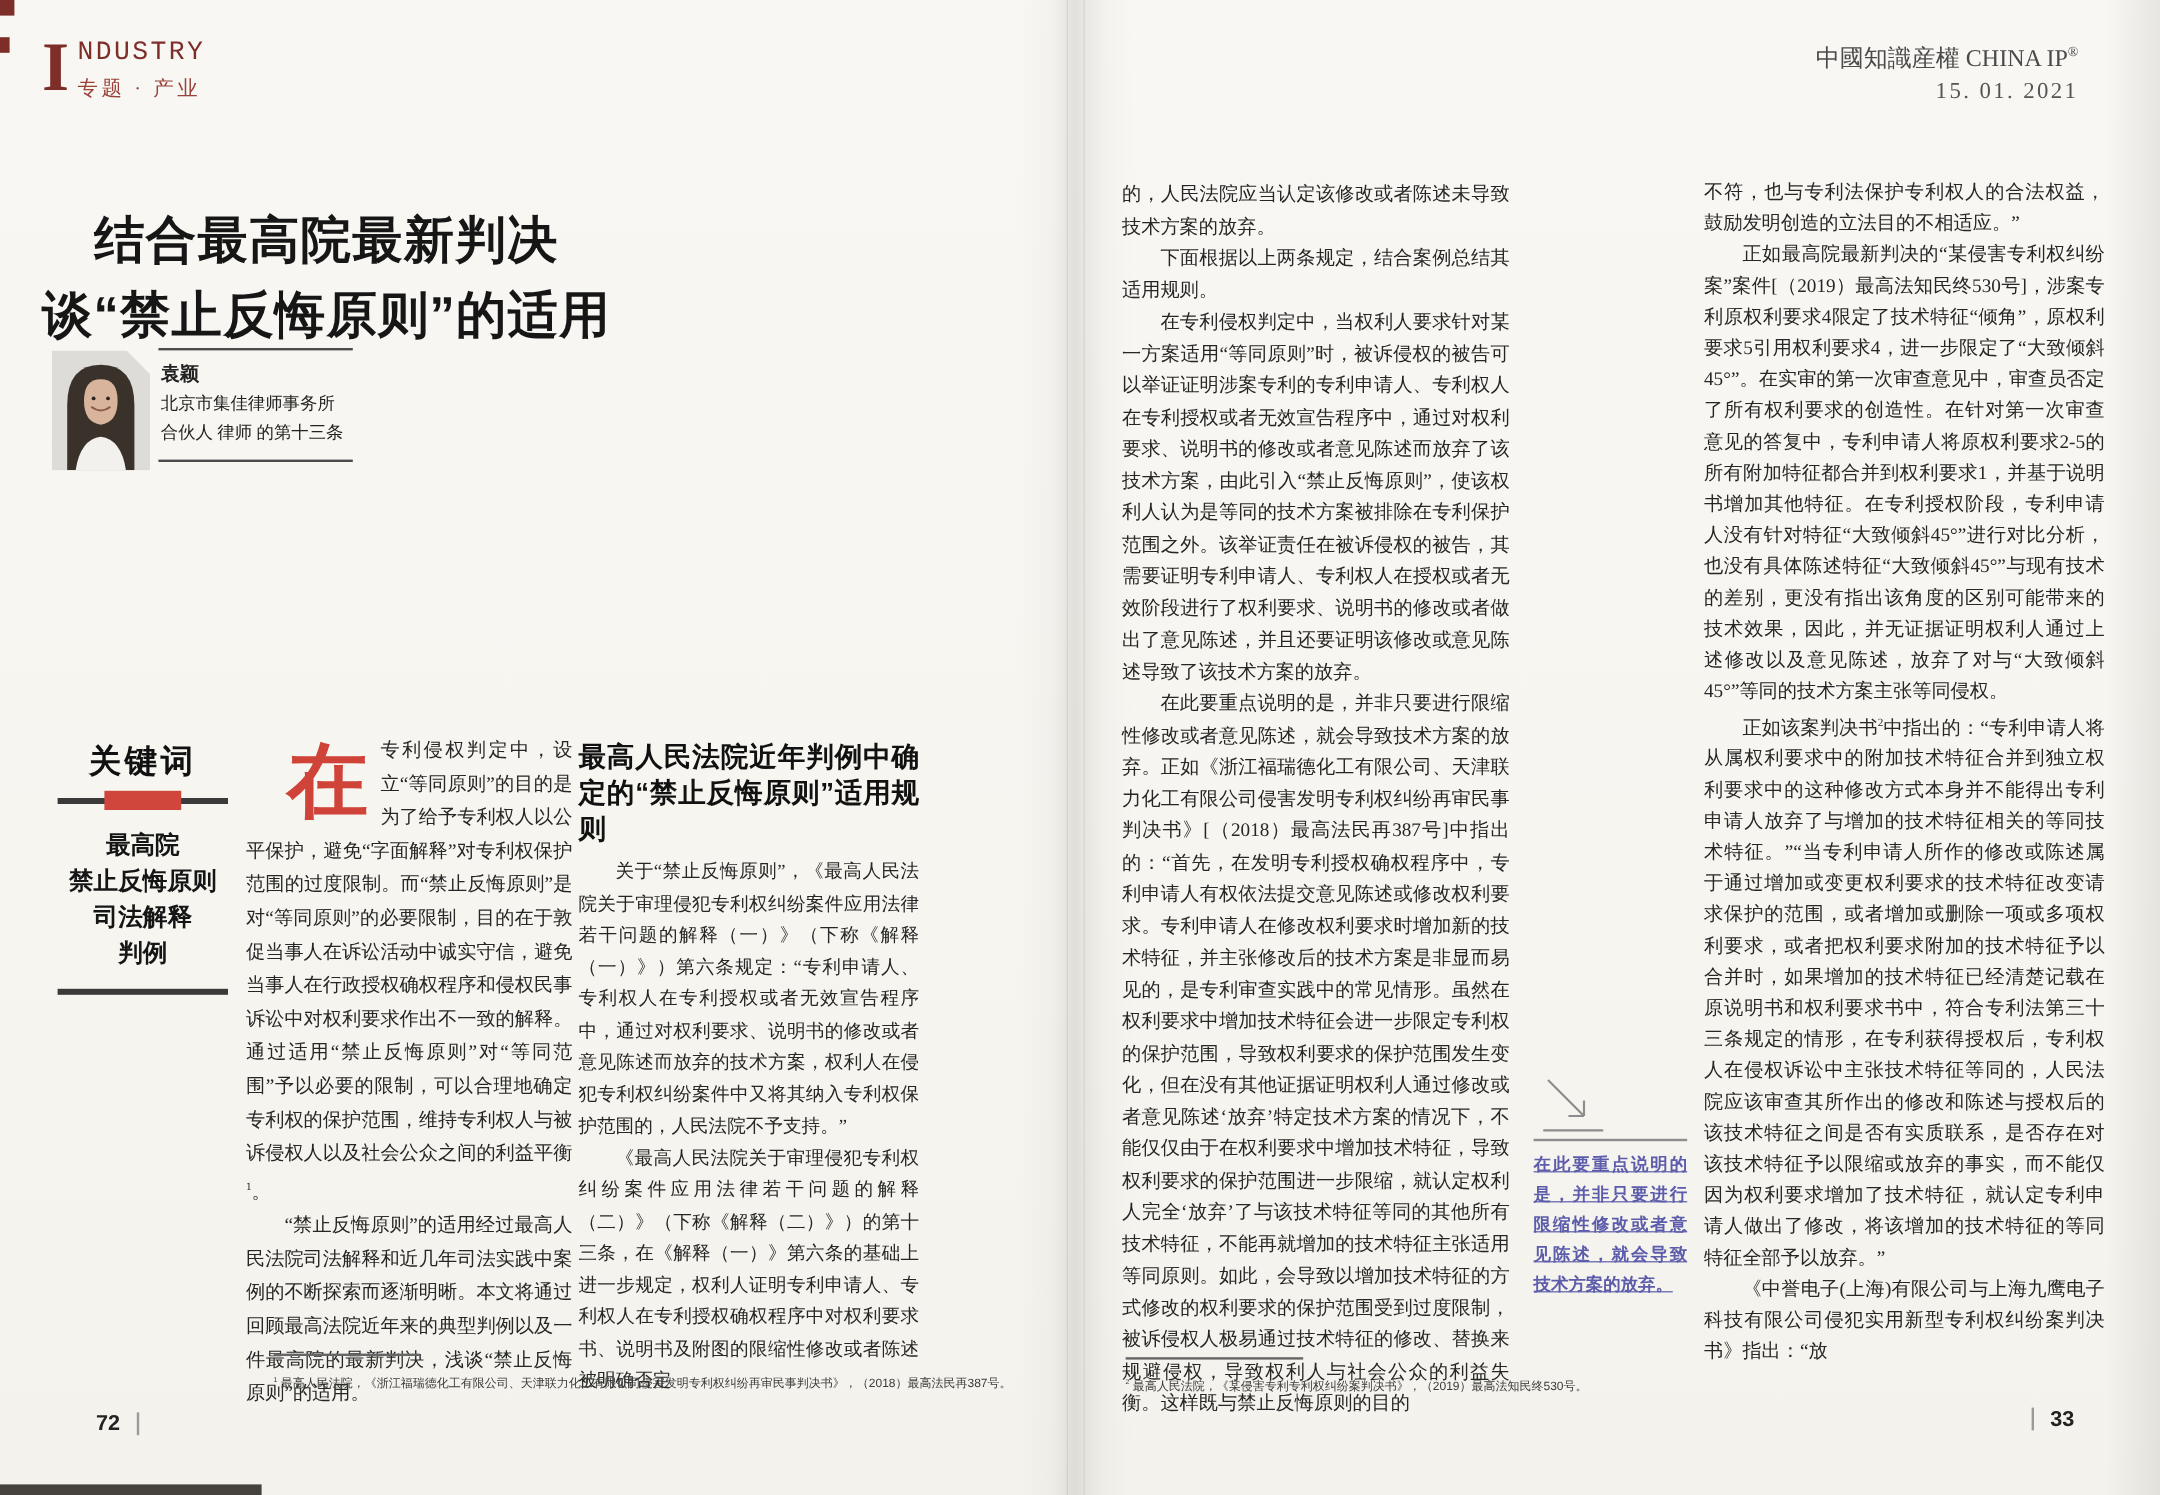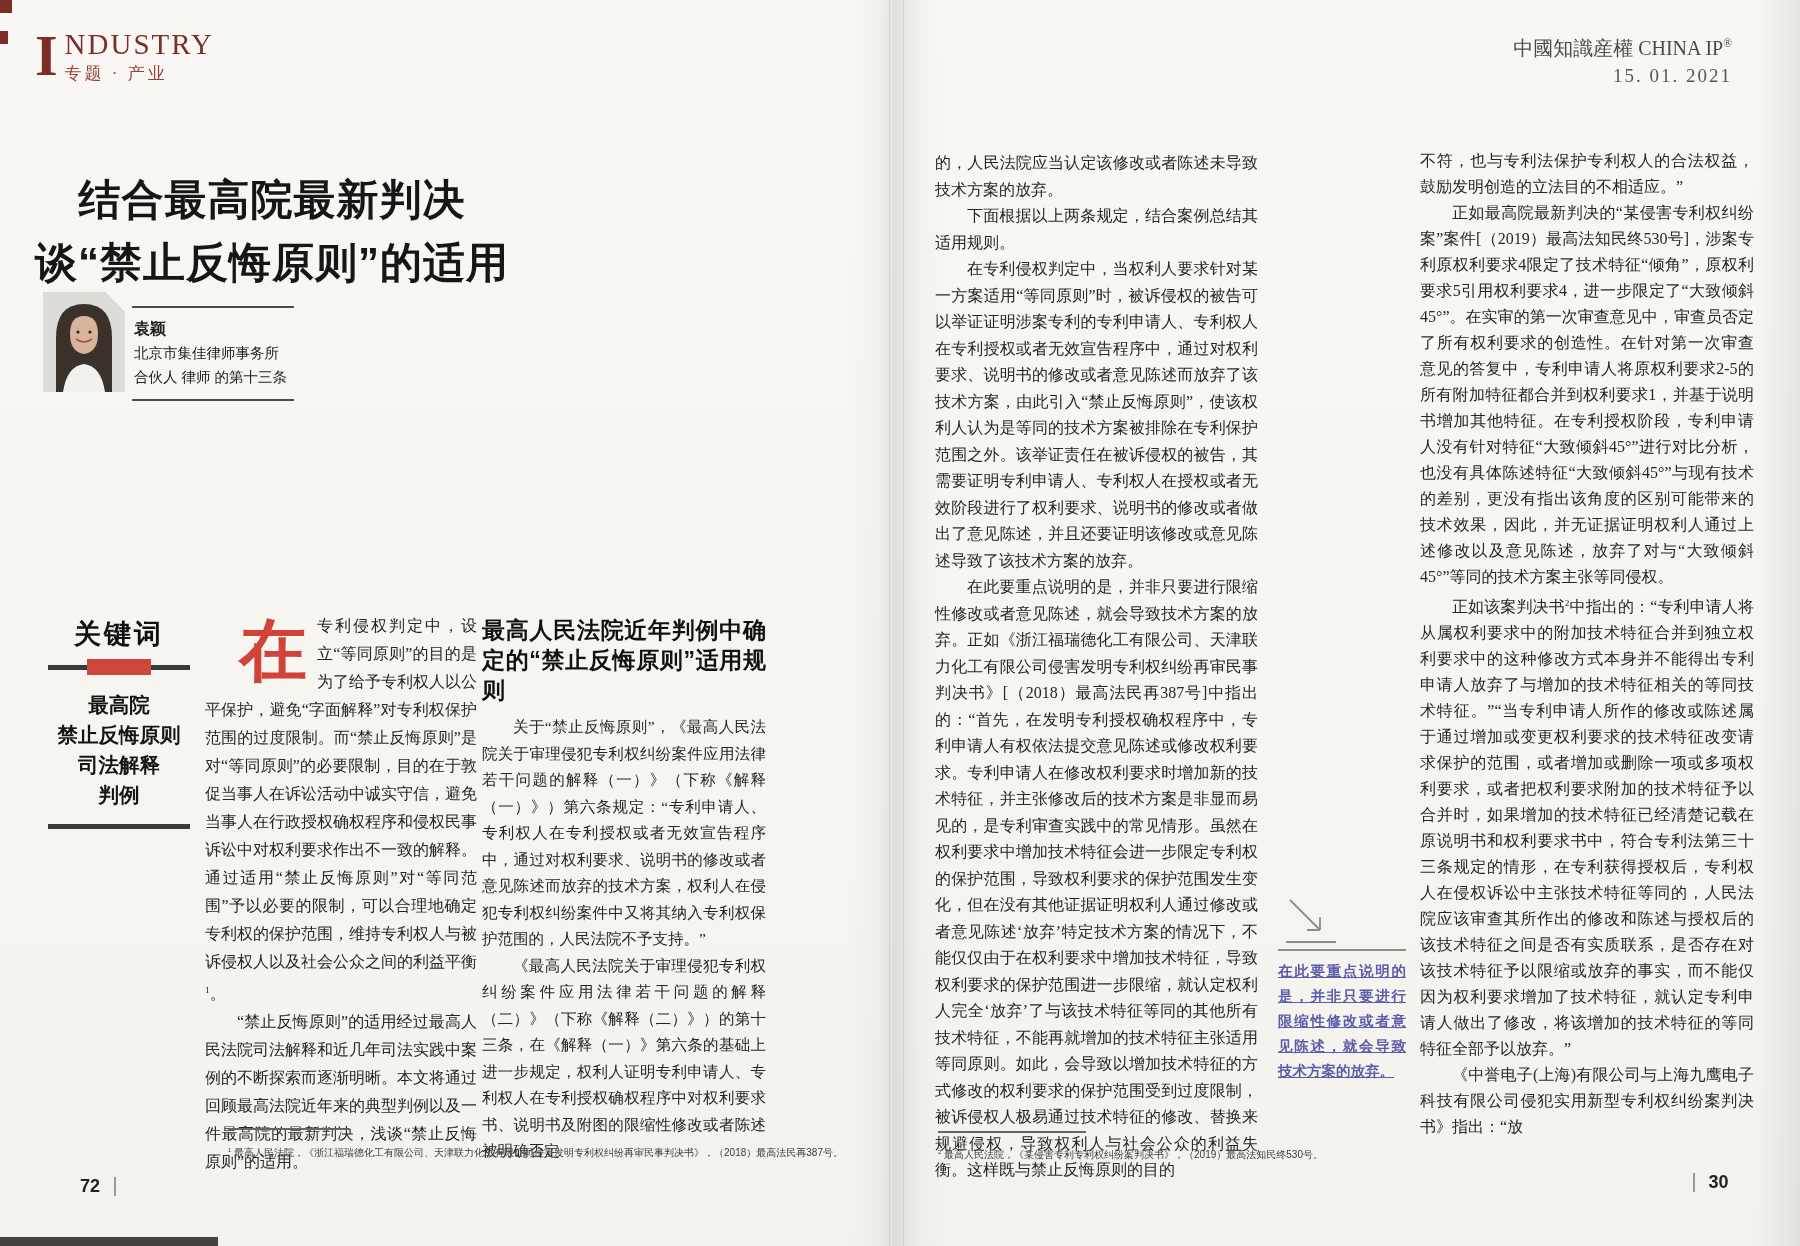--- a/index.html
+++ b/index.html
@@ -20,7 +20,7 @@
   
   .industry{position:absolute;left:35px;top:28px;display:flex;align-items:flex-start;color:var(--accent-red,#7d2e29);}
   .industry .big-i{font-family:"Liberation Serif",serif;font-size:58px;line-height:56px;font-weight:bold;margin-right:7px;}
-  .industry .sect-en{font-family:Liberation Serif, serif;font-size:29px;letter-spacing:2px;line-height:24px;margin-top:4px;}
+  .industry .sect-en{font-family:Liberation Mono, monospace;font-size:22px;letter-spacing:2px;line-height:24px;margin-top:4px;}
   .industry .sect-cn{font-size:17px;letter-spacing:3px;margin-top:6px;color:#99423a;}
   
   .article-title{position:absolute;left:35px;top:140px;font-family:"Liberation Sans","DejaVu Sans",sans-serif;

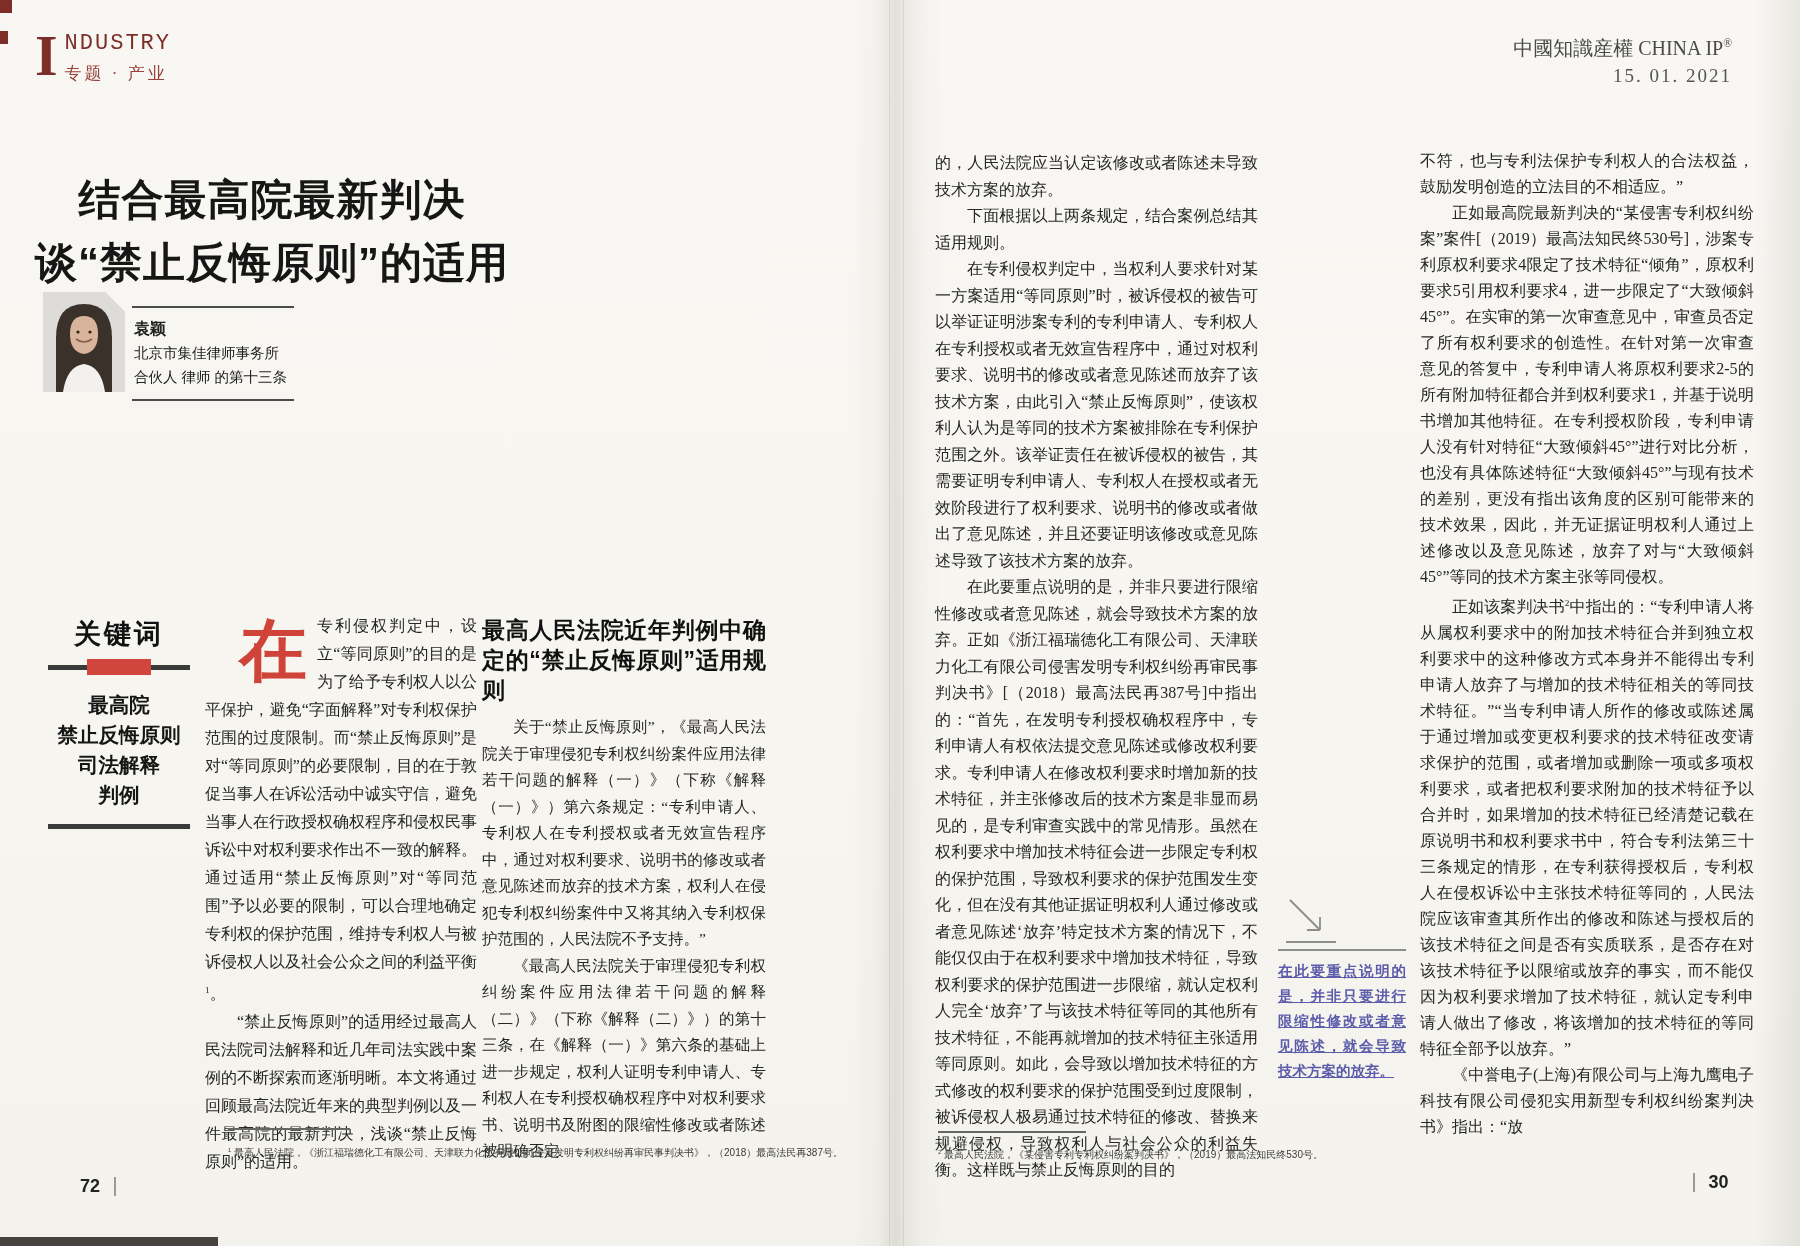--- a/index.html
+++ b/index.html
@@ -29,7 +29,7 @@
   .photo{position:absolute;left:0;top:2px;width:82px;height:100px;
     clip-path:polygon(0 0,76% 0,100% 20%,100% 100%,0 100%);
     background:linear-gradient(160deg,#e3e2df 0%,#cfcecb 100%);overflow:hidden;}
-  .author-info{position:absolute;left:89px;top:16px;width:162px;font-family:Liberation Sans, sans-serif;}
+  .author-info{position:absolute;left:89px;top:0;width:162px;font-family:Liberation Serif, serif;}
   .author-rule{height:2px;background:#4c4c4c;}
   .author-lines{padding:9px 0 10px 2px;font-size:14.5px;line-height:24px;color:#222;}
   .author-name{font-weight:bold;font-size:16px;}

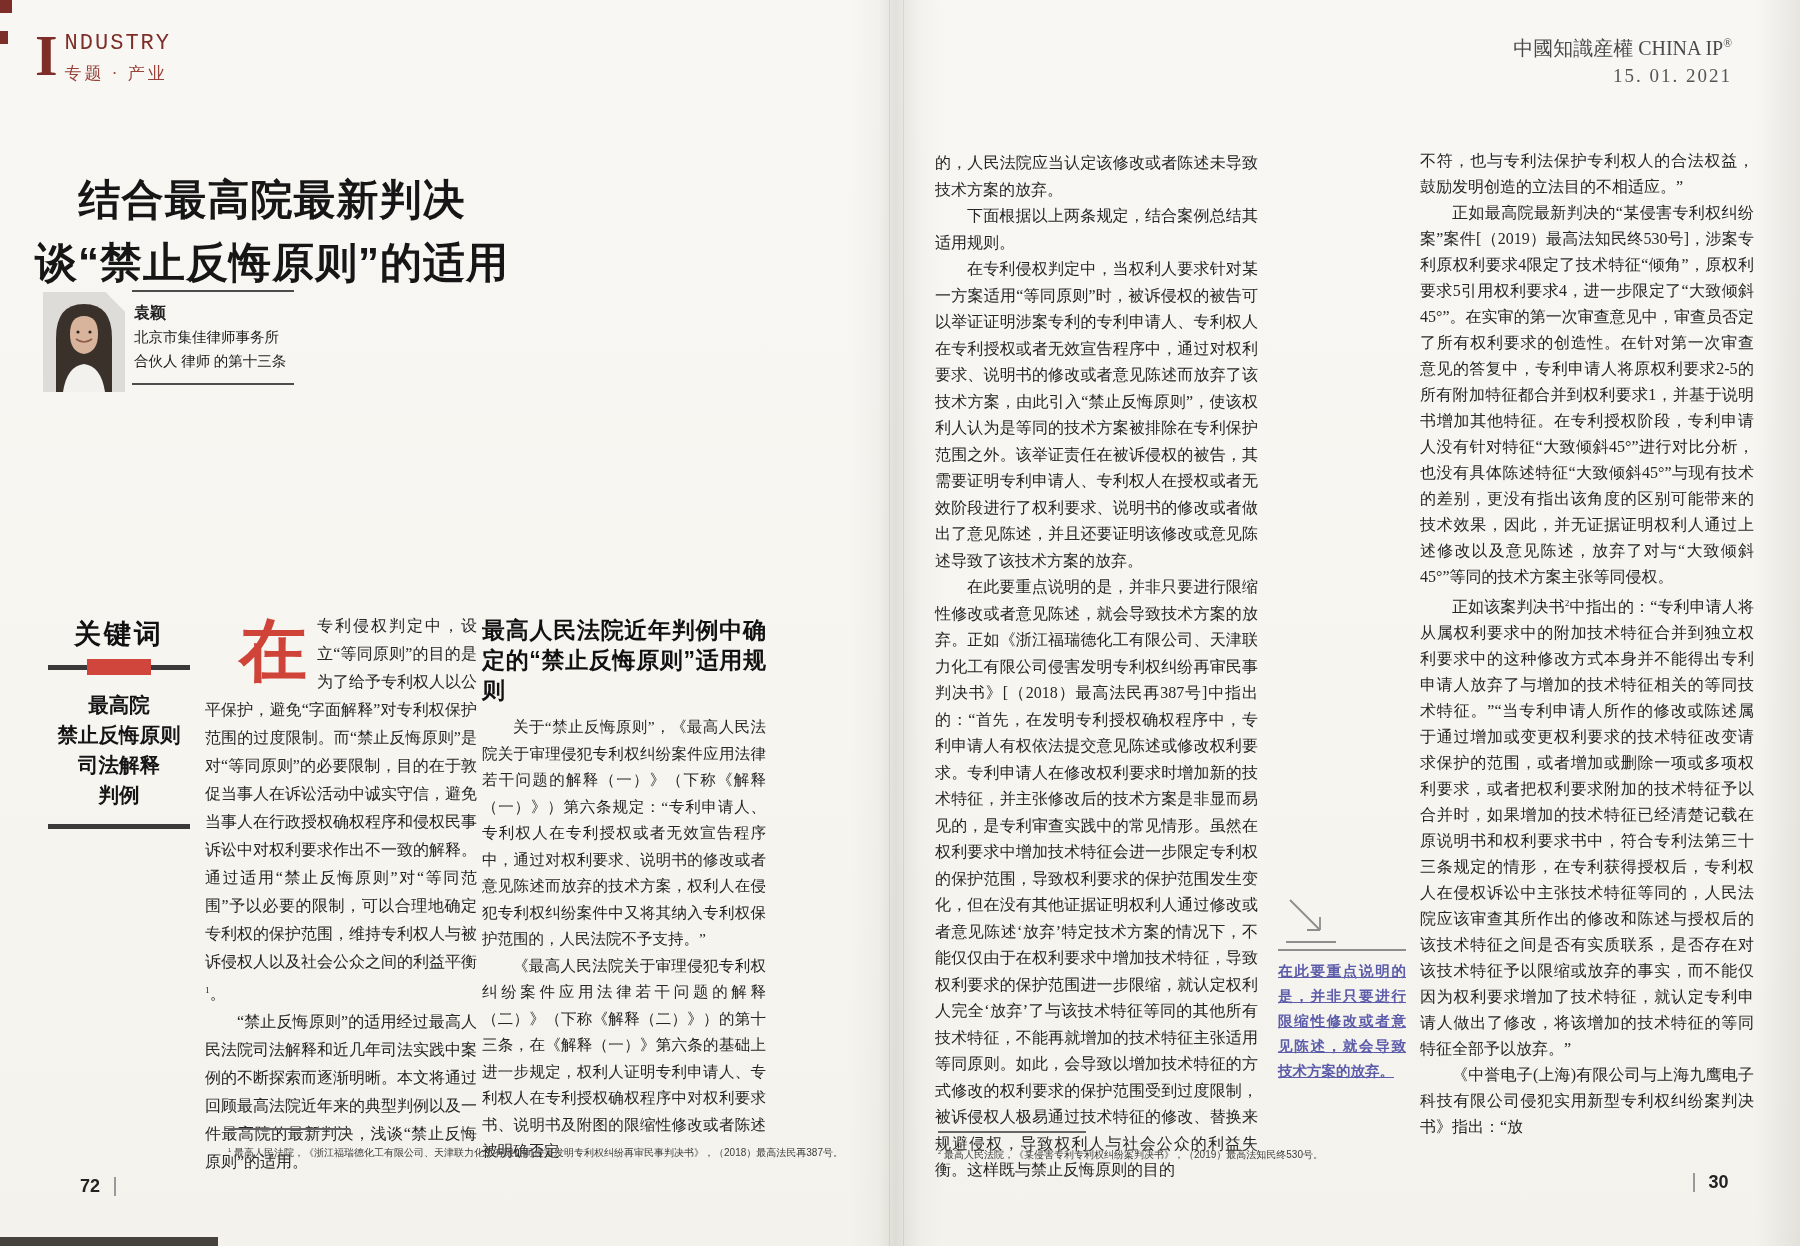--- a/index.html
+++ b/index.html
@@ -182,7 +182,7 @@
 
   <div class="folio" style="left:1693px;top:1172px;">
     <span class="bar"></span>
-    <span>30</span>
+    <span>33</span>
   </div>
 
 </div>

